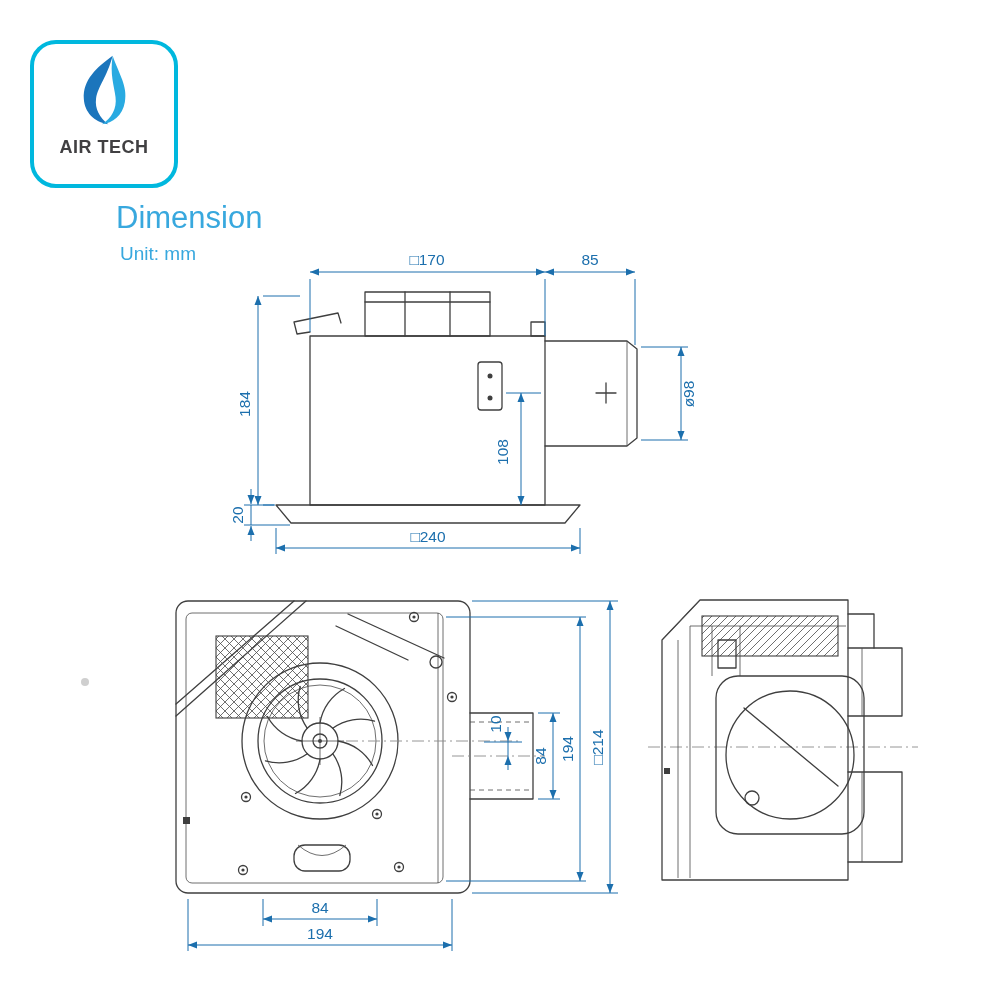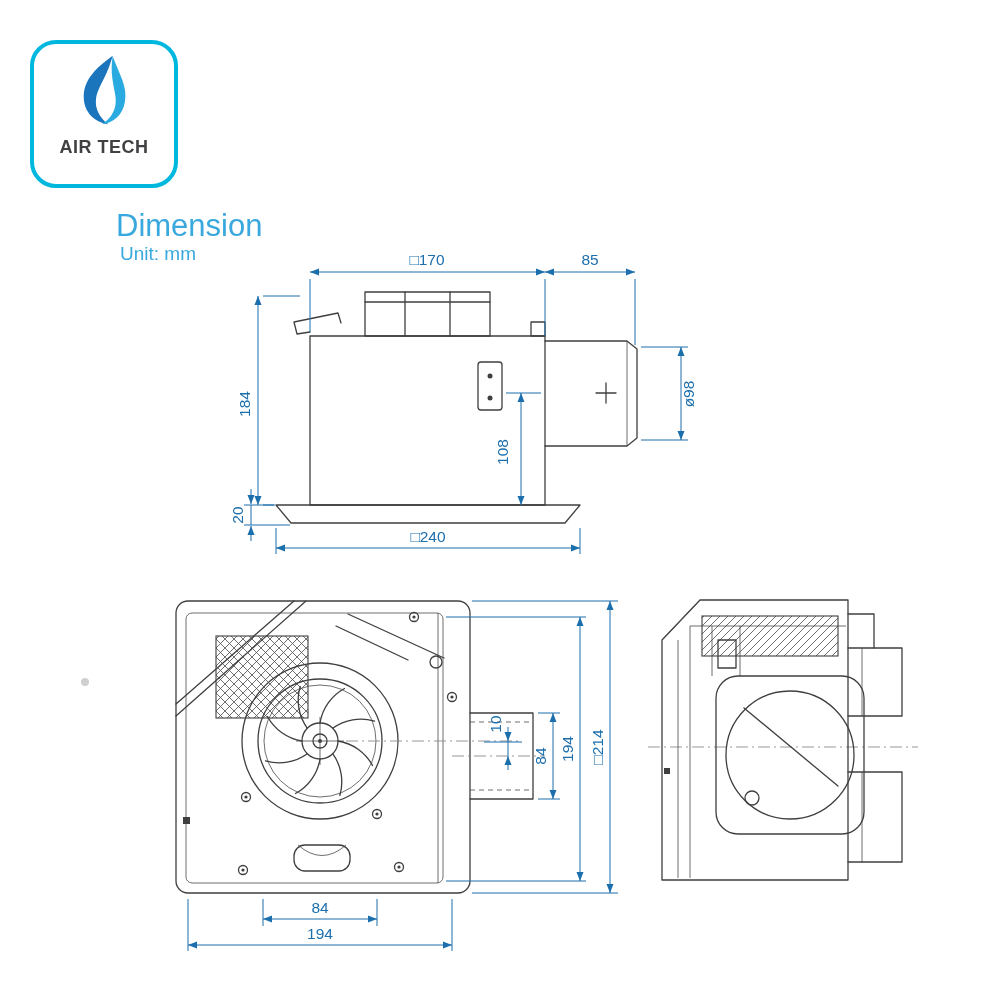--- a/index.html
+++ b/index.html
@@ -12,7 +12,7 @@
   .logo-flame{margin-top:8px;}
   .logo-text{font-weight:bold;font-size:18px;letter-spacing:.5px;color:#414042;margin-top:1px;white-space:nowrap;}
 
-  .title{position:absolute;left:116px;top:208px;font-size:31px;color:#38a8de;}
+  .title{position:absolute;left:116px;top:200px;font-size:31px;color:#38a8de;}
   .subtitle{position:absolute;left:120px;top:243px;font-size:19px;color:#38a8de;}
 
   svg.drawing{position:absolute;left:0;top:0;}

